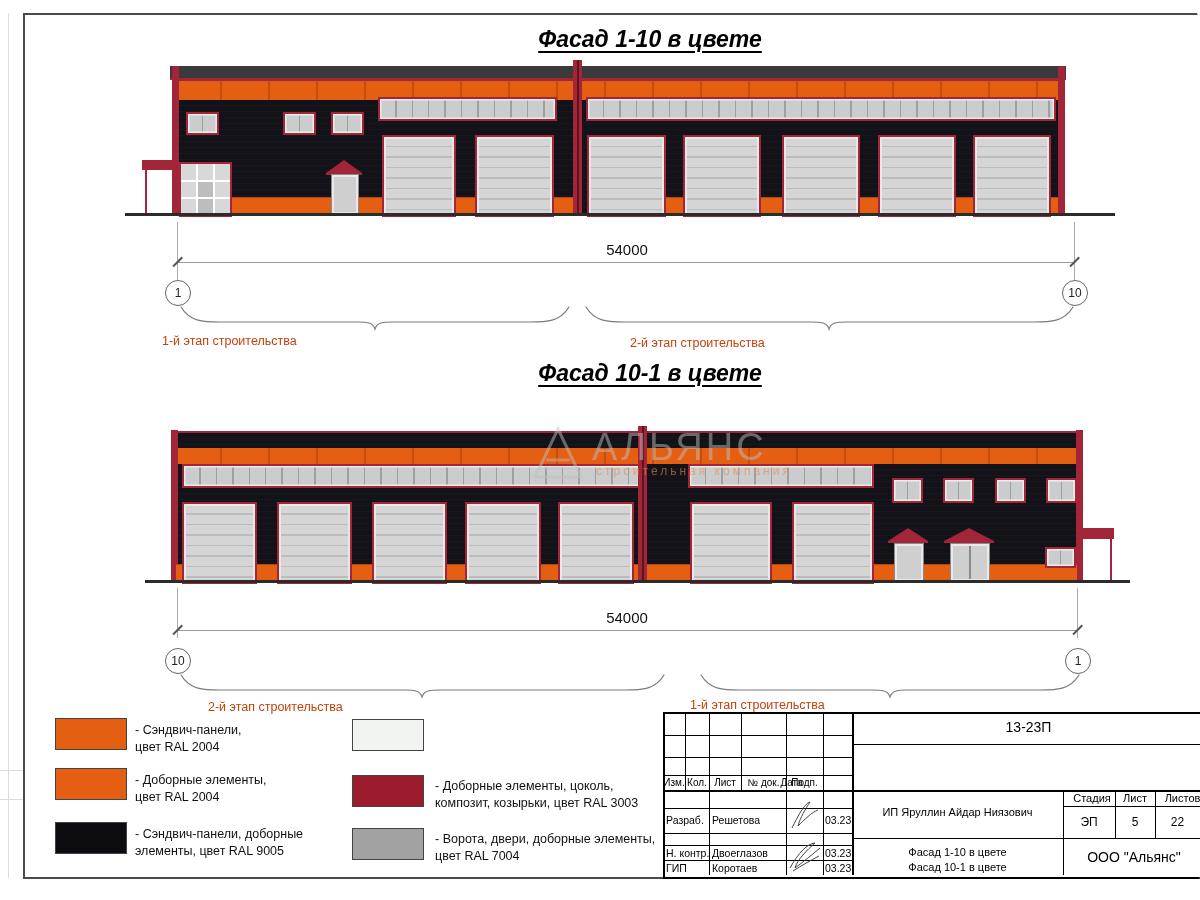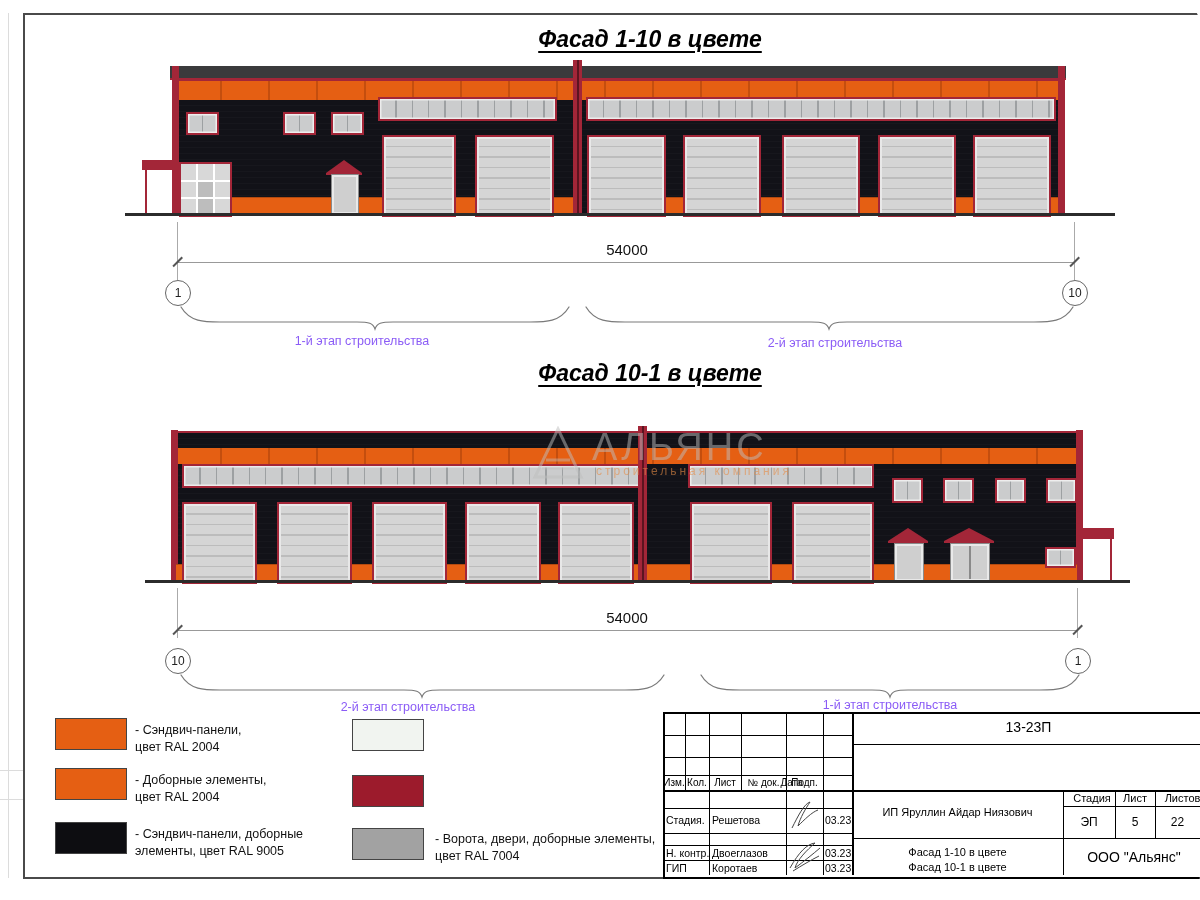--- a/index.html
+++ b/index.html
@@ -32,7 +32,7 @@
   .slash{width:13px;height:1.5px;background:#555;transform:rotate(-45deg);}
   .axcirc{width:24px;height:24px;border-radius:50%;border:1.2px solid #666;background:#fff;font-size:12px;color:#222;display:flex;align-items:center;justify-content:center;}
   .dimtxt{font-size:15px;color:#111;text-align:center;}
-  .stagetxt{font-size:12.5px;color:#8b5cf6;text-align:center;}
+  .stagetxt{font-size:12.5px;color:#c2410c;text-align:left;}
   .ftitle{font-size:23px;font-weight:bold;font-style:italic;color:#000;text-align:center;text-decoration:underline;text-underline-offset:4px;}
   
   .wm{color:rgba(190,190,190,.5);font-weight:normal;font-size:38px;letter-spacing:3px;}

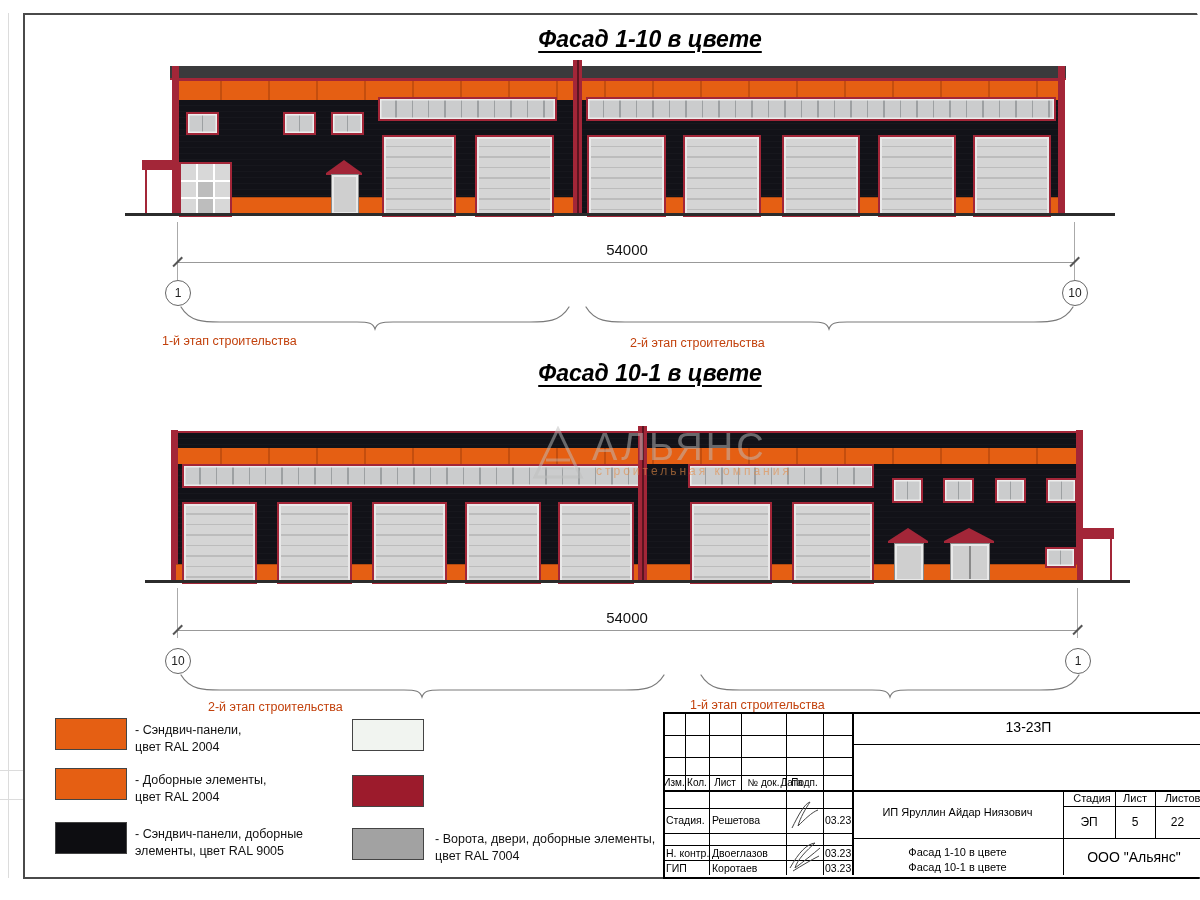--- a/index.html
+++ b/index.html
@@ -215,6 +215,8 @@
 элементы, цвет RAL 9005</div>
   <div class="abs swatch" style="left: 352px; top: 719px; background: rgb(241, 244, 240);"></div>
   <div class="abs swatch" style="left: 352px; top: 775px; background: rgb(156, 27, 44);"></div>
+  <div class="abs leglbl" style="left:435px;top:778px;width:240px">- Доборные элементы, цоколь,
+композит, козырьки, цвет RAL 3003</div>
   <div class="abs swatch" style="left: 352px; top: 828px; background: rgb(162, 162, 162);"></div>
   <div class="abs leglbl" style="left:435px;top:831px;width:250px">- Ворота, двери, доборные элементы,
 цвет RAL 7004</div>

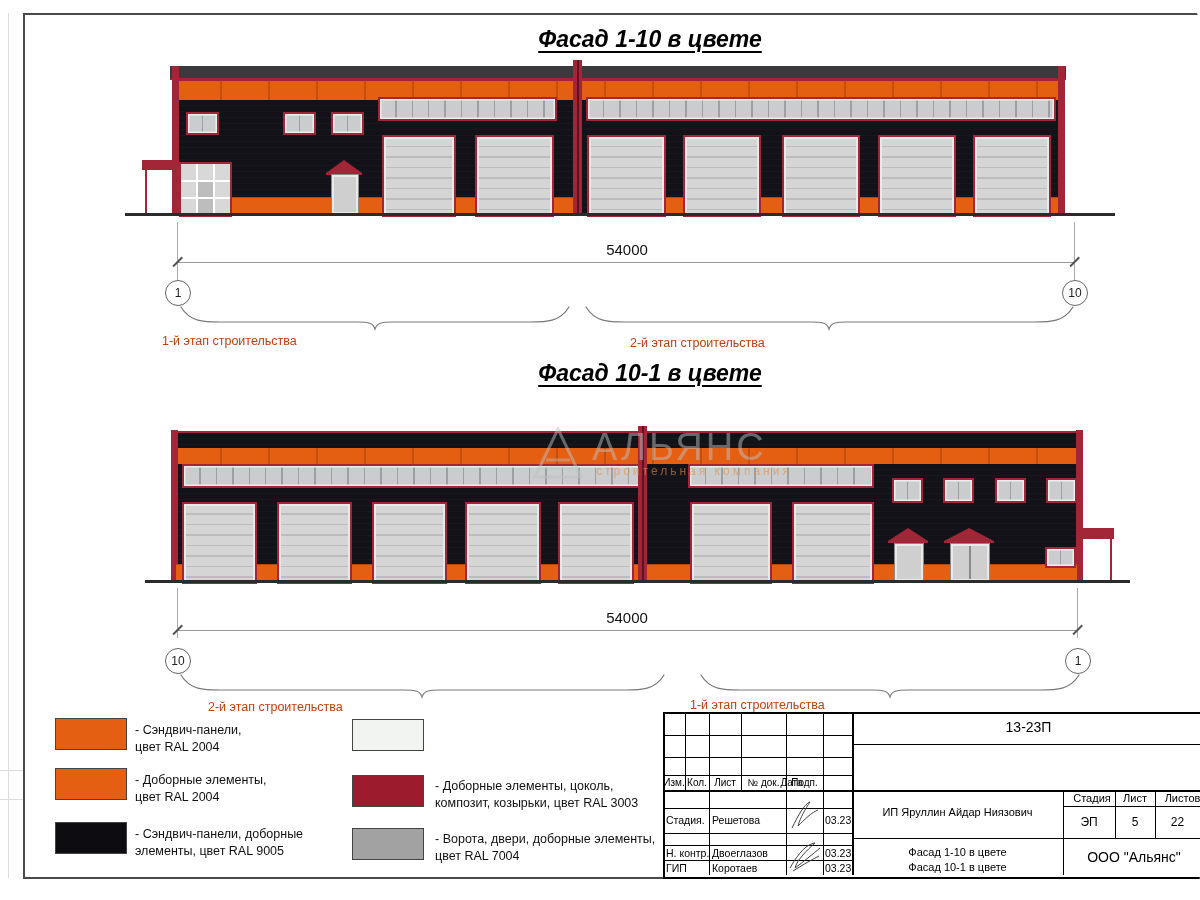--- a/index.html
+++ b/index.html
@@ -252,7 +252,7 @@
   <div class="abs tbt ctr" style="left:786px;top:777px;width:37px;font-size:10px">Подп.</div>
   <div class="abs tbt ctr" style="left:777px;top:777px;width:29px;font-size:10px">Дата</div>
 
-  <div class="abs tbt" style="left:666px;top:814px">Стадия.</div>
+  <div class="abs tbt" style="left:666px;top:814px">Разраб.</div>
   <div class="abs tbt" style="left:712px;top:814px">Решетова</div>
   <div class="abs tbt" style="left:825px;top:814px">03.23</div>
   <div class="abs tbt" style="left:666px;top:847px">Н. контр.</div>

